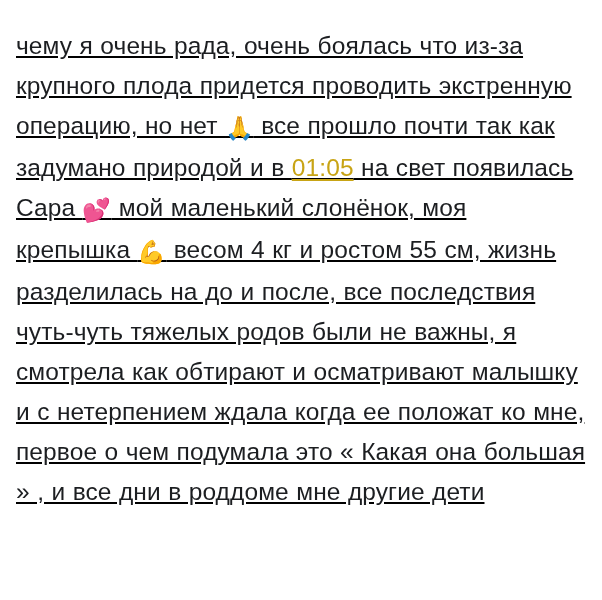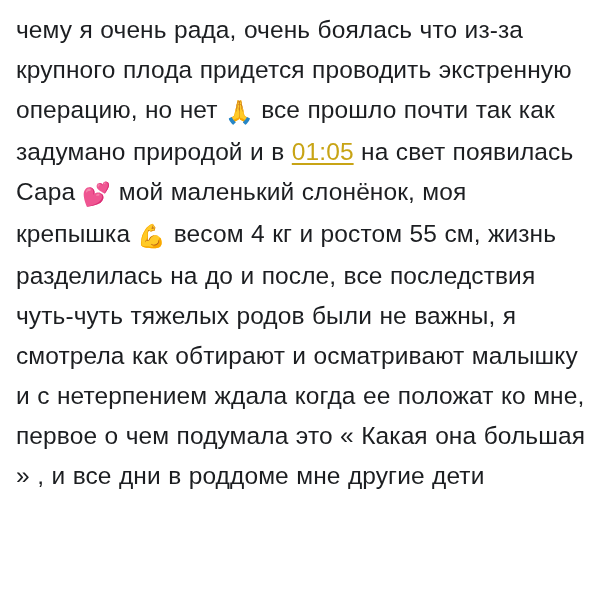--- a/index.html
+++ b/index.html
@@ -17,8 +17,9 @@
     box-sizing: border-box;
     width: 602px;
     height: 600px;
-    padding: 10px 16px 0 16px;
+    padding: 26px 16px 0 16px;
     background: #ffffff;
+    text-decoration: underline;
   }
   .post-text {
     font-size: 24.5px;

